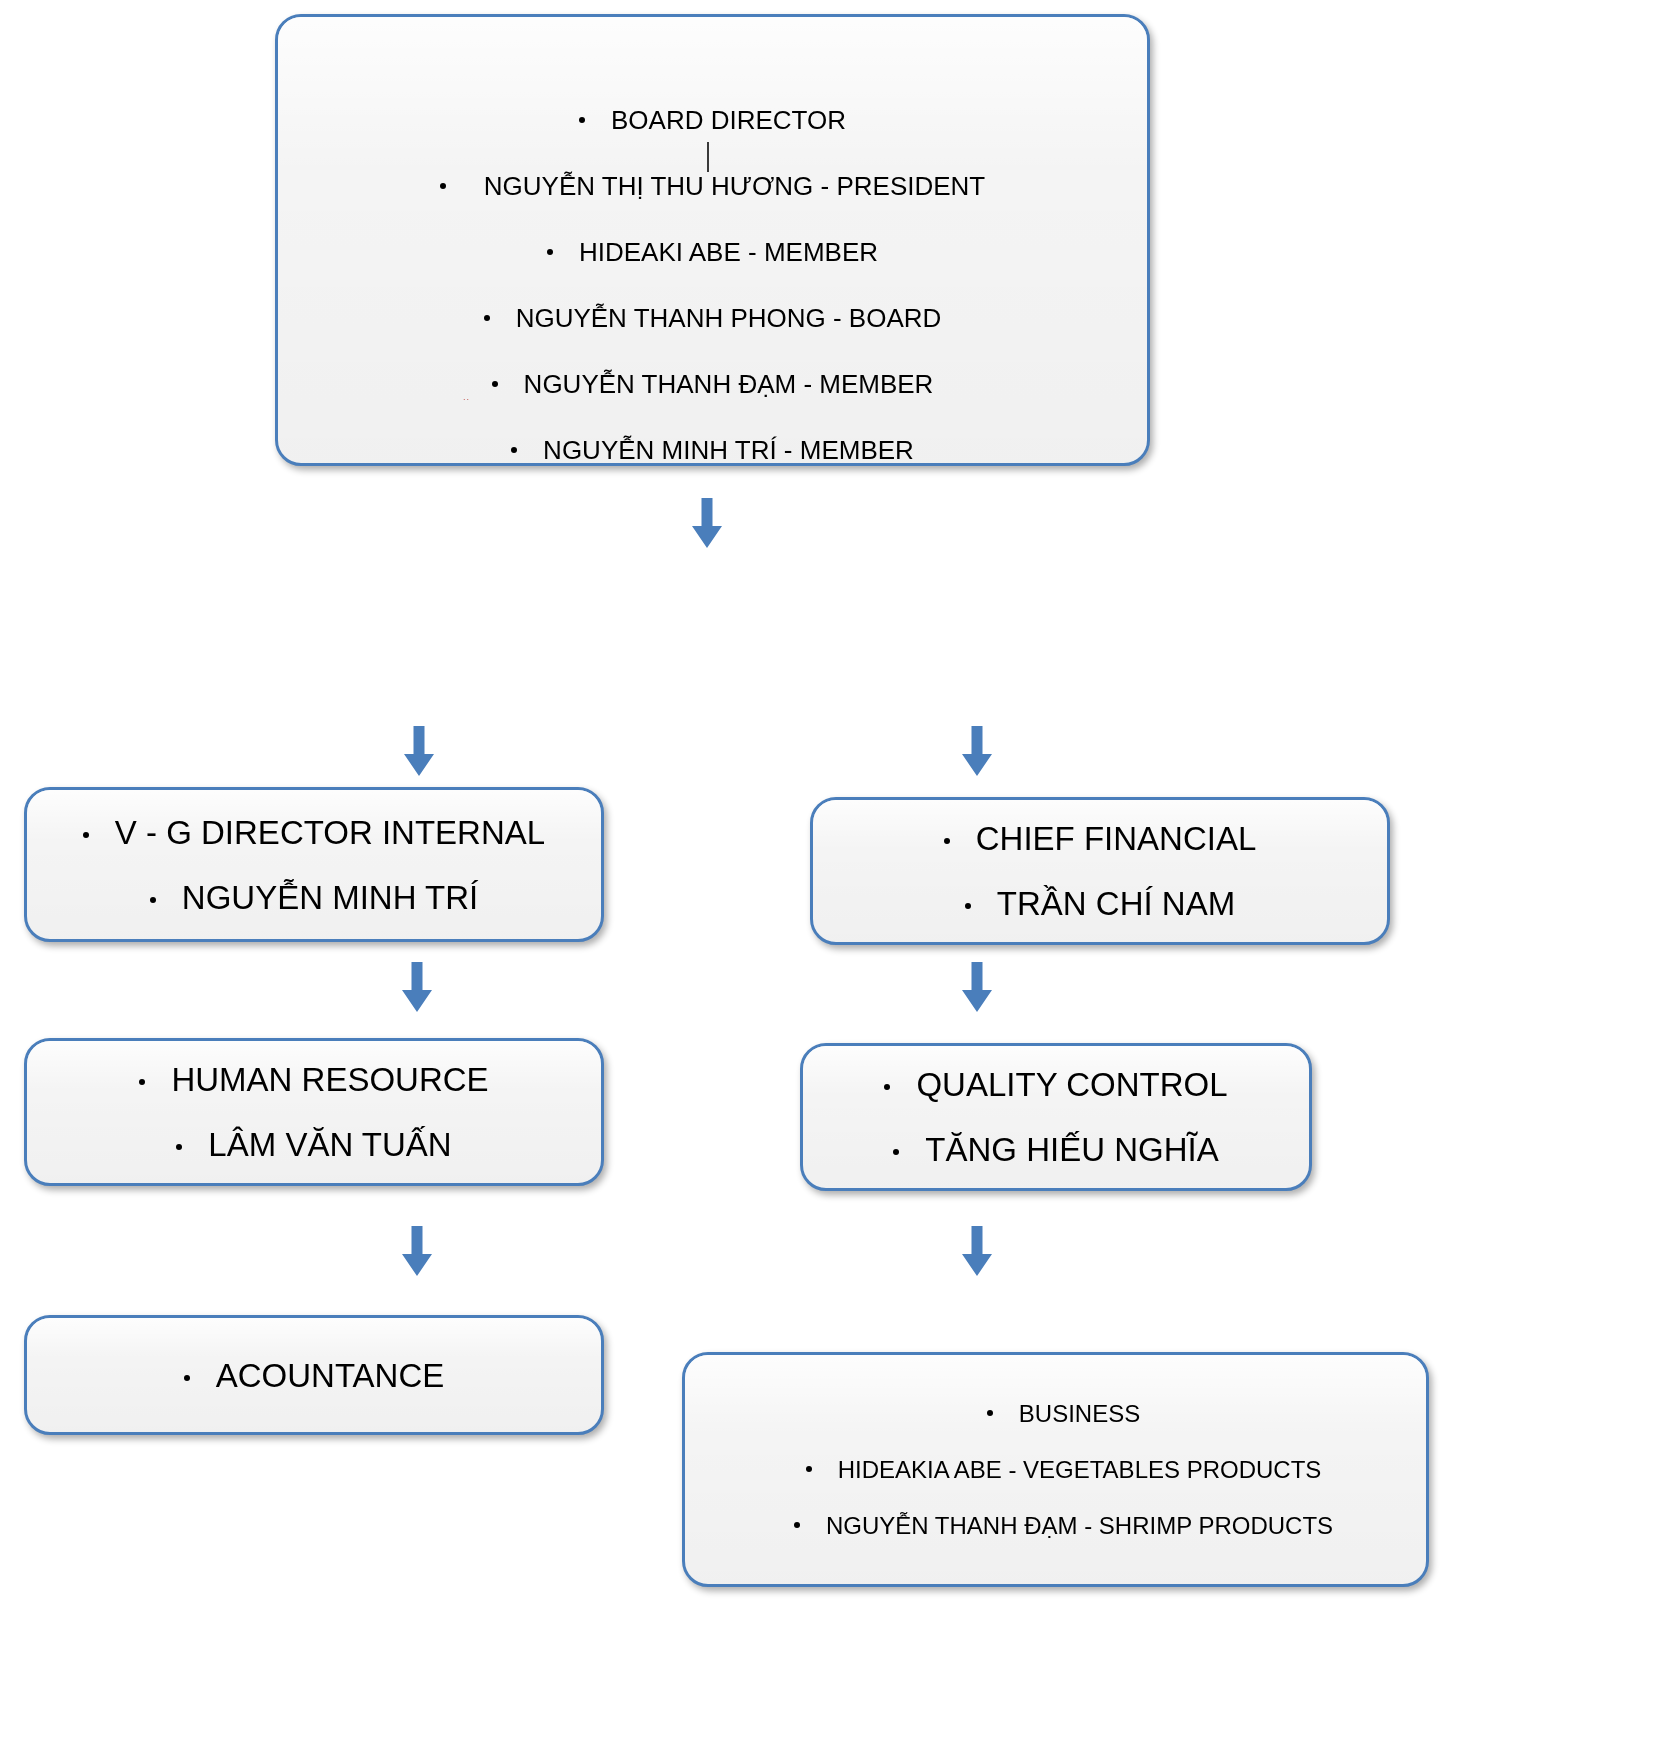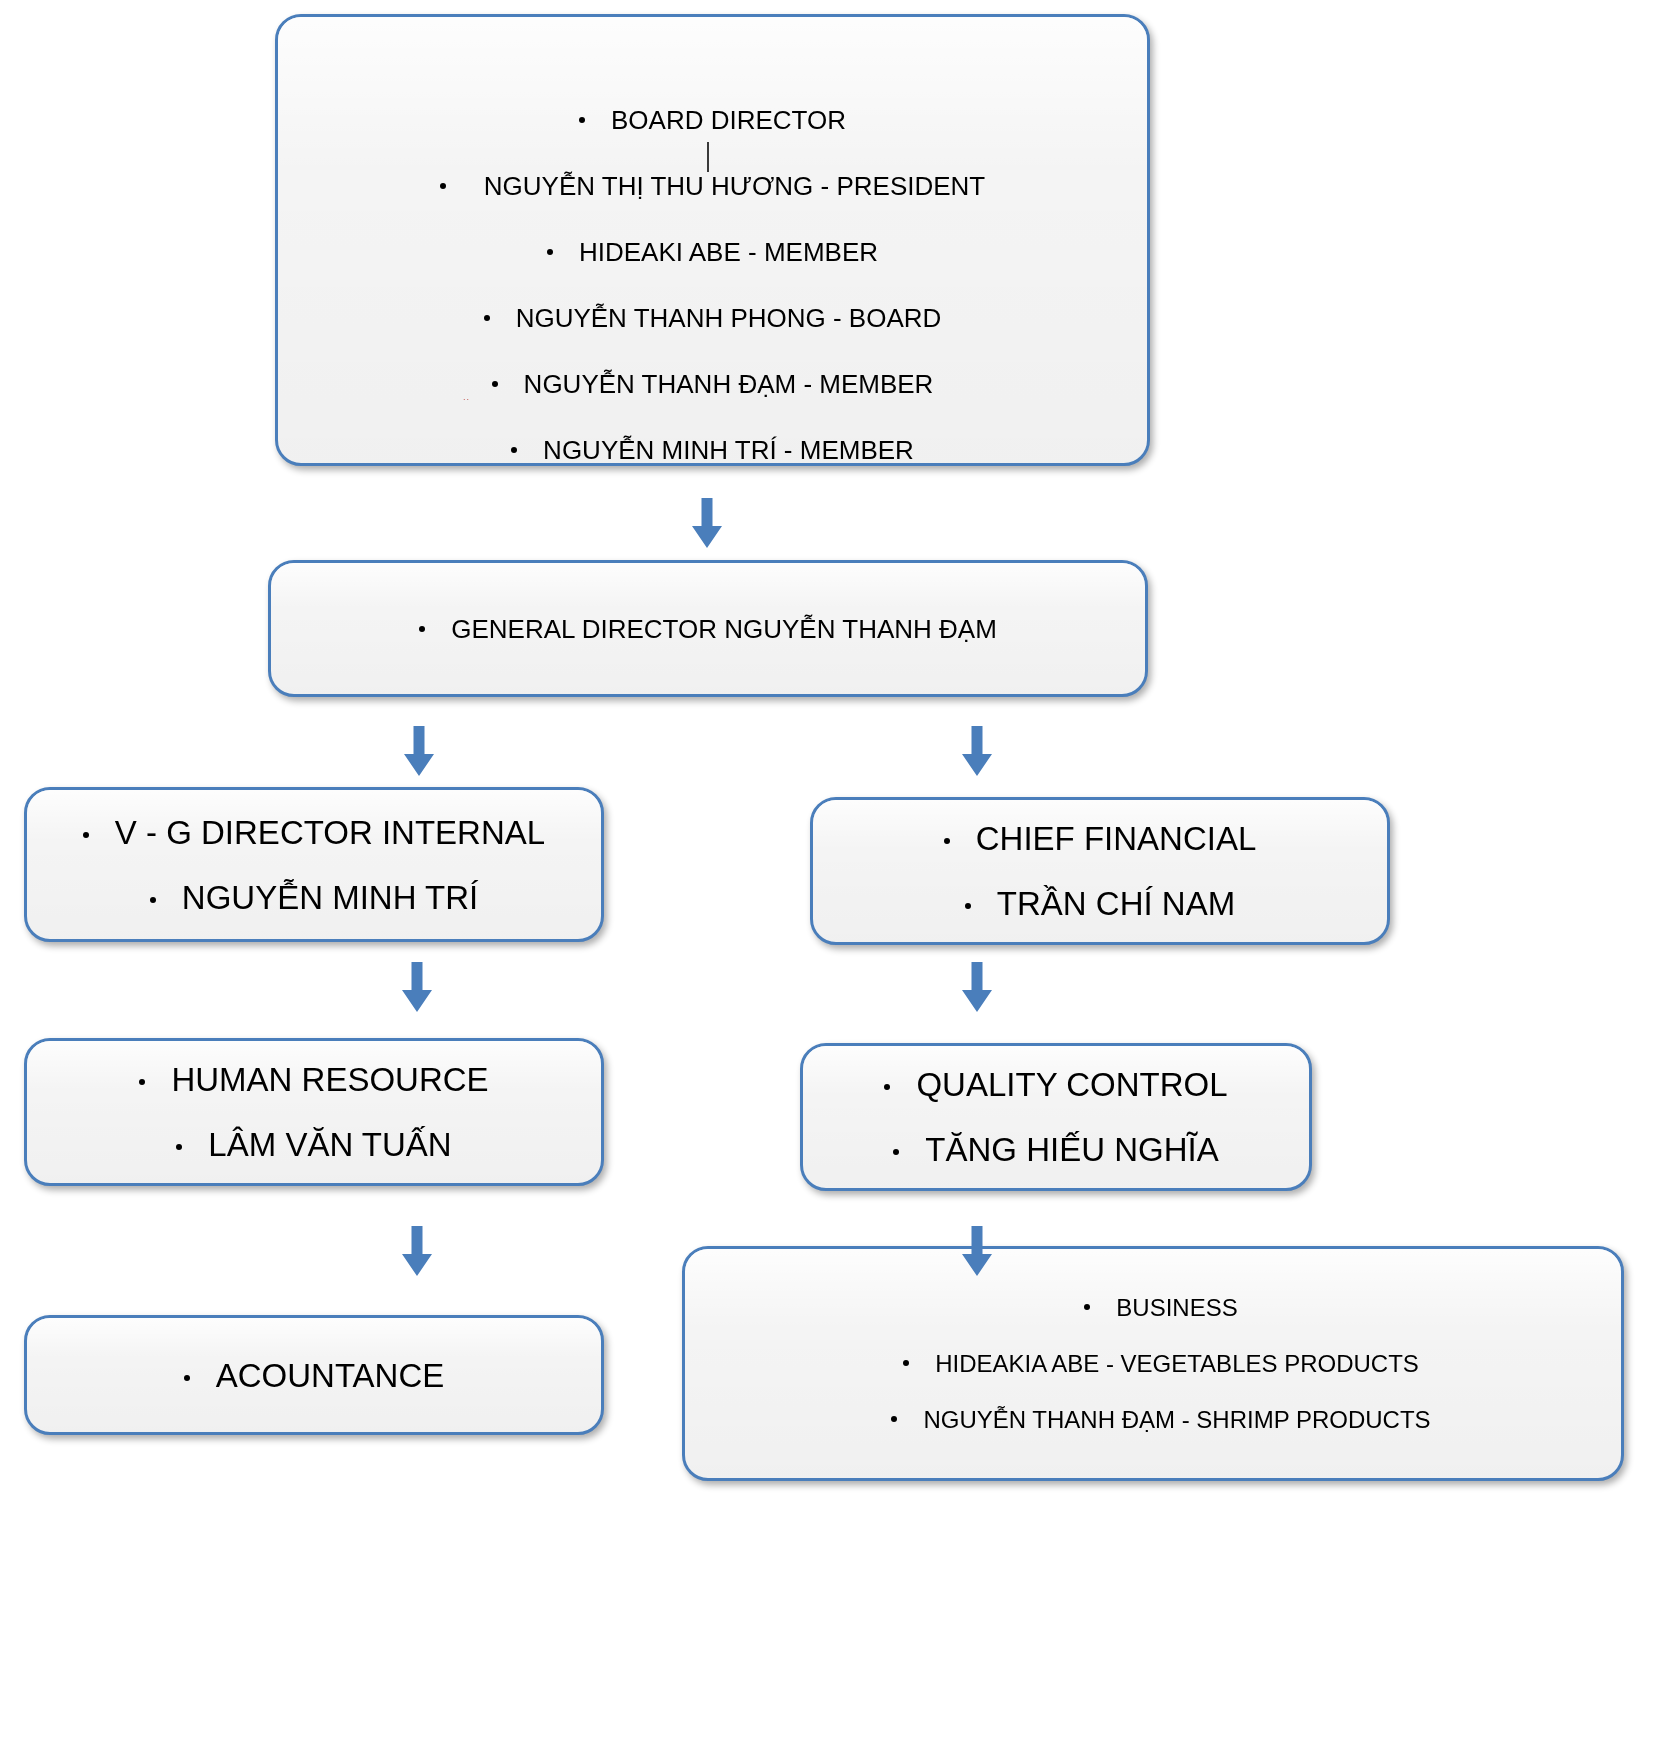--- a/index.html
+++ b/index.html
@@ -148,14 +148,6 @@
     </svg>
   </div>
 
-  <div class="node" style="left:268px; top:560px; width:880px; height:137px;">
-    <div class="node-lines">
-      <div class="bullet-line fs-26">
-        <span class="bullet-dot"></span>
-        <span class="bullet-text">GENERAL DIRECTOR NGUYỄN THANH ĐẠM</span>
-      </div>
-    </div>
-  </div>
 
   <div class="arrow" style="left:400px; top:726px;">
     <svg width="38" height="52" viewBox="0 0 38 52">

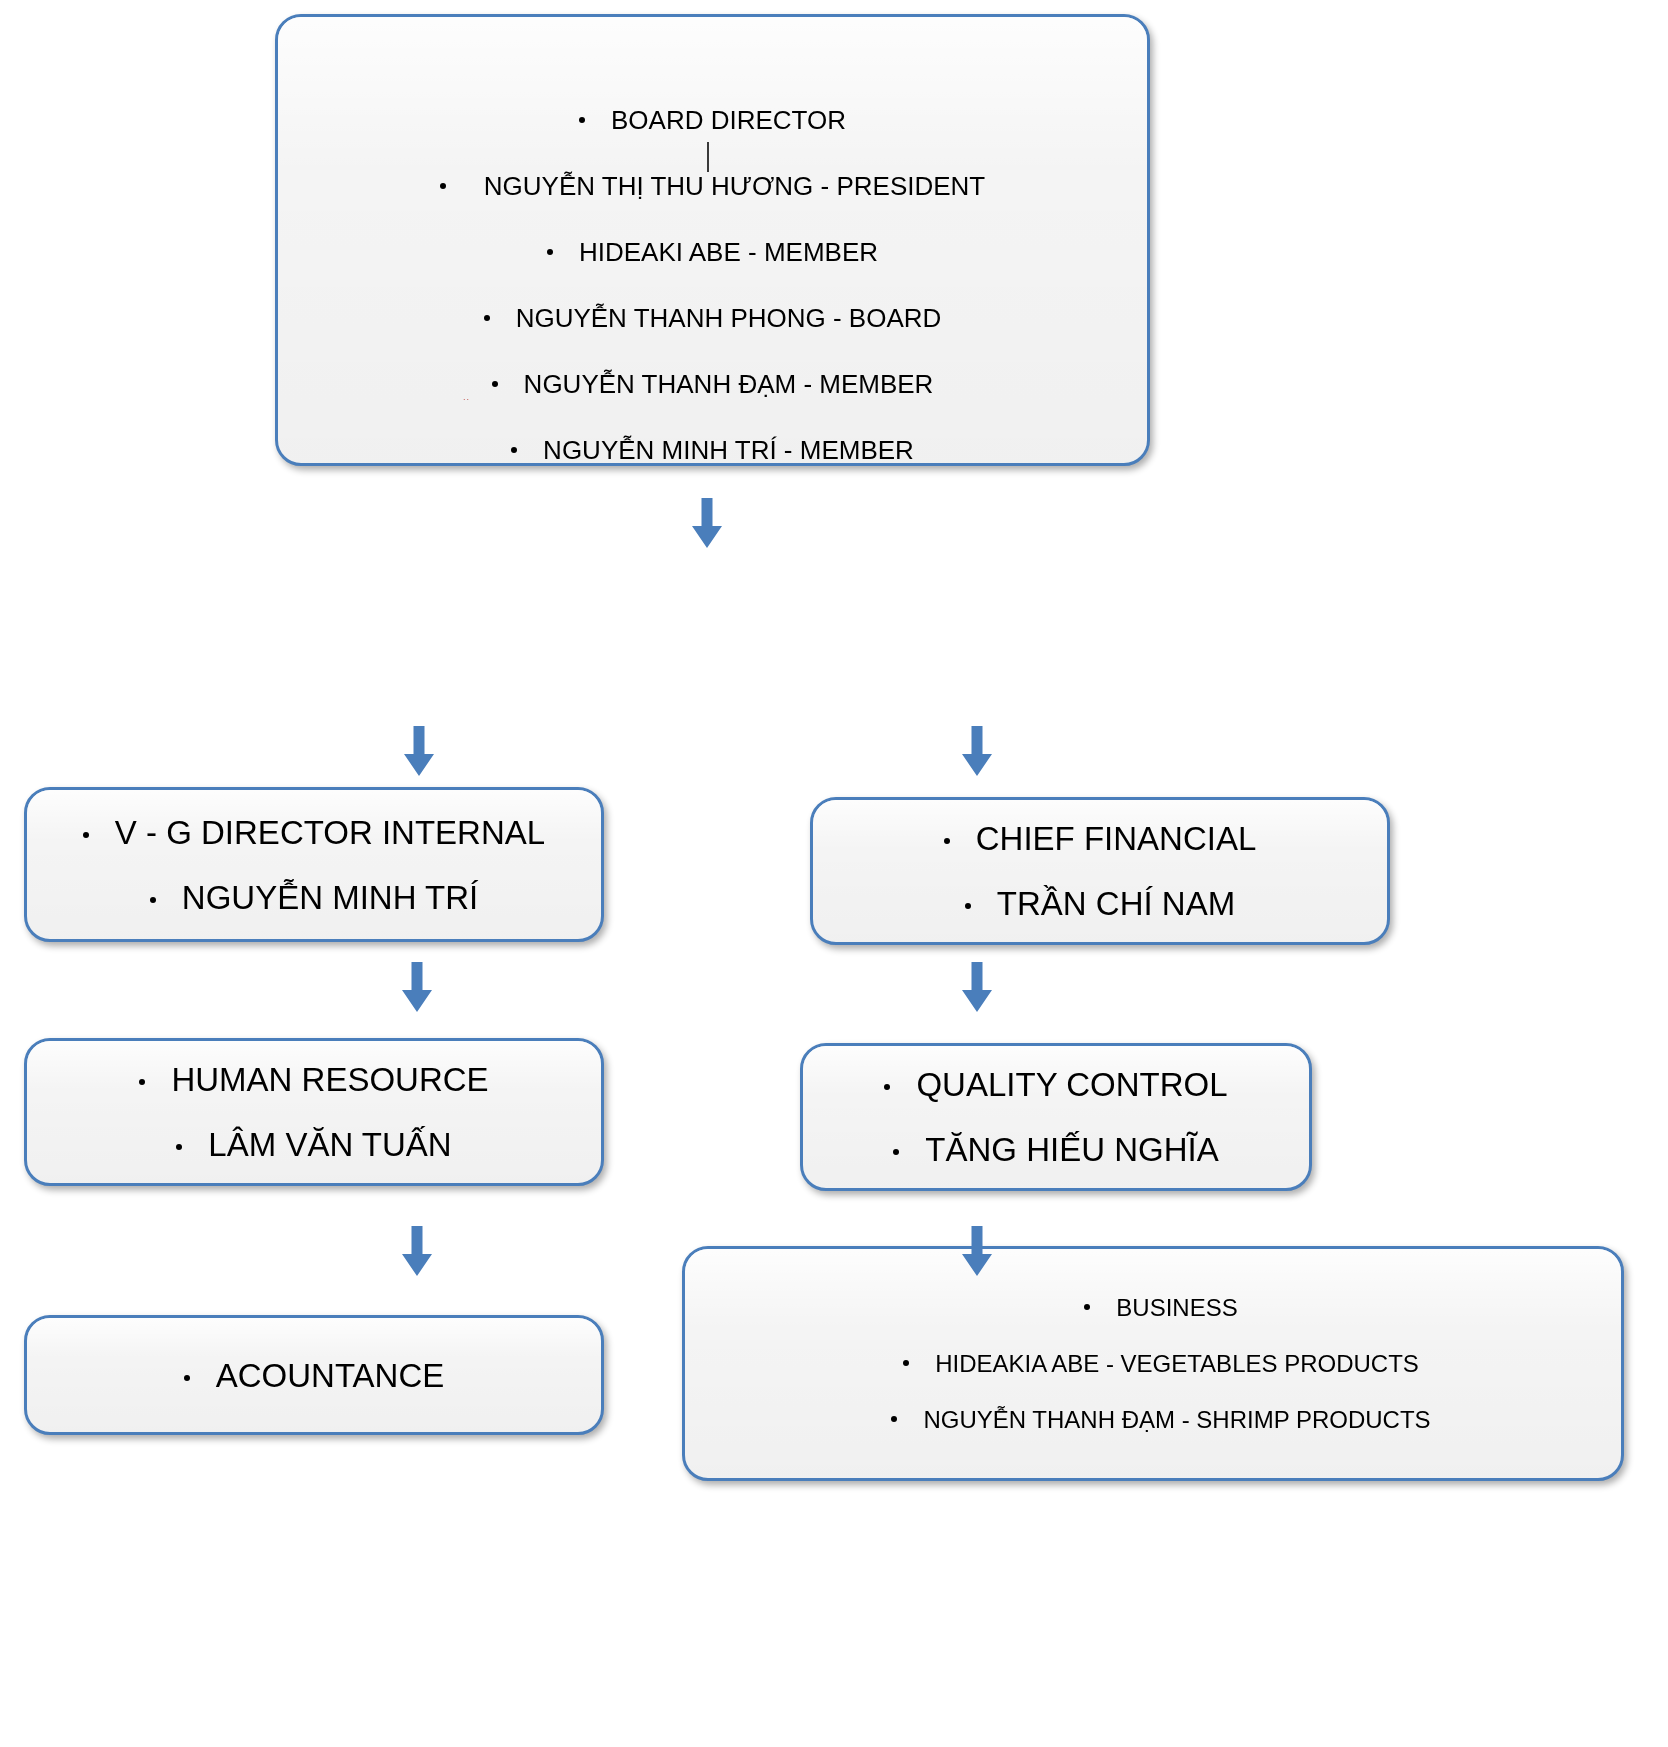--- a/index.html
+++ b/index.html
@@ -246,7 +246,7 @@
     </div>
   </div>
 
-  <div class="node" style="left:682px; top:1246px; width:942px; height:235px;padding-left:16px;">
+  <div class="node" style="left:682px; top:1352px; width:747px; height:235px;padding-left:16px;">
     <div class="node-lines">
       <div class="bullet-line fs-24" style="margin-bottom:32px;">
         <span class="bullet-dot"></span>

